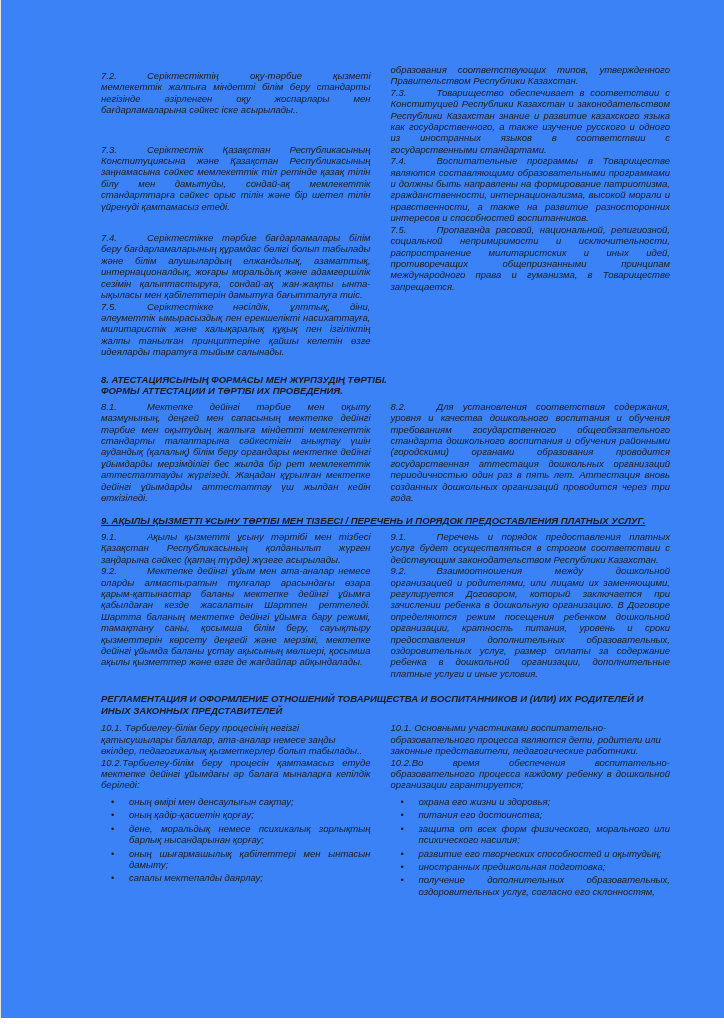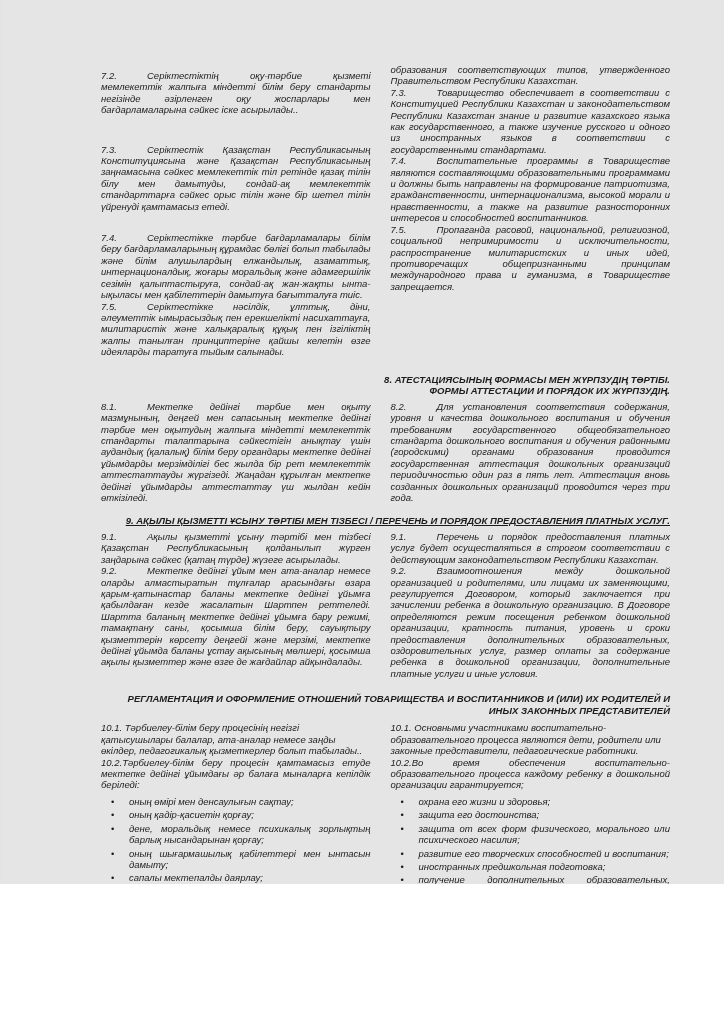--- a/index.html
+++ b/index.html
@@ -10,8 +10,8 @@
   .page {
     position: relative;
     width: 724px;
-    height: 884px;
-    background: #e5e5e5;
+    height: 1018px;
+    background: #3b82f6;
     box-sizing: border-box;
     padding: 64px 54px 0 100px;
     font-family: "Liberation Sans", sans-serif;

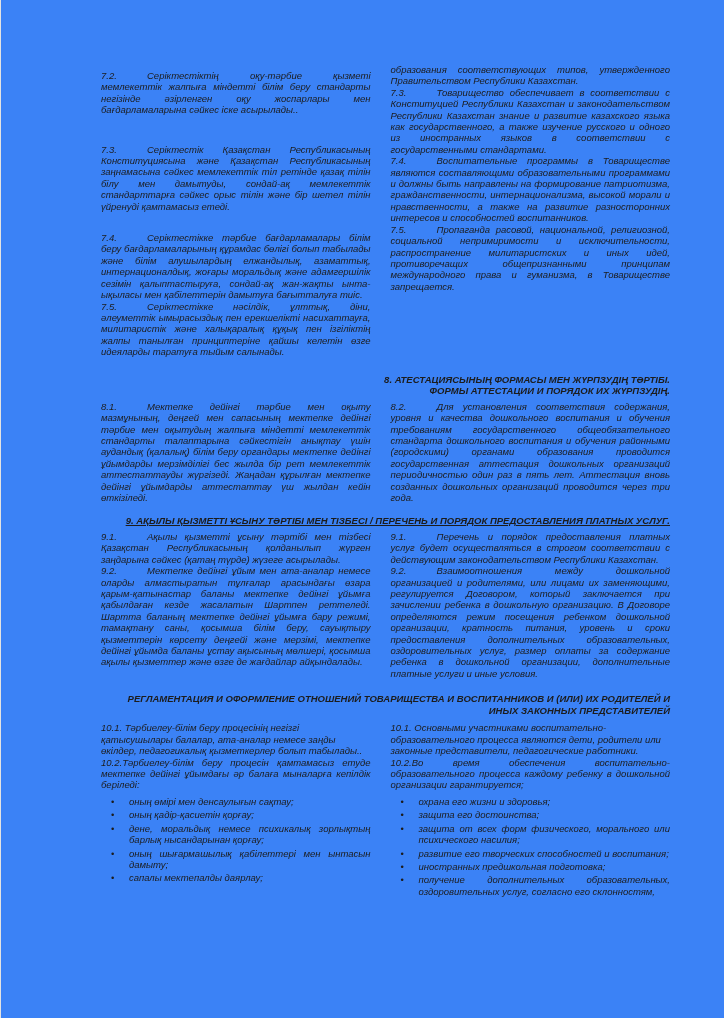--- a/index.html
+++ b/index.html
@@ -43,7 +43,7 @@
   .heading {
     font-weight: bold;
     font-style: italic;
-    text-align: right;
+    text-align: left;
     font-size: 9.5px;
     line-height: 11.6px;
     margin: 0;

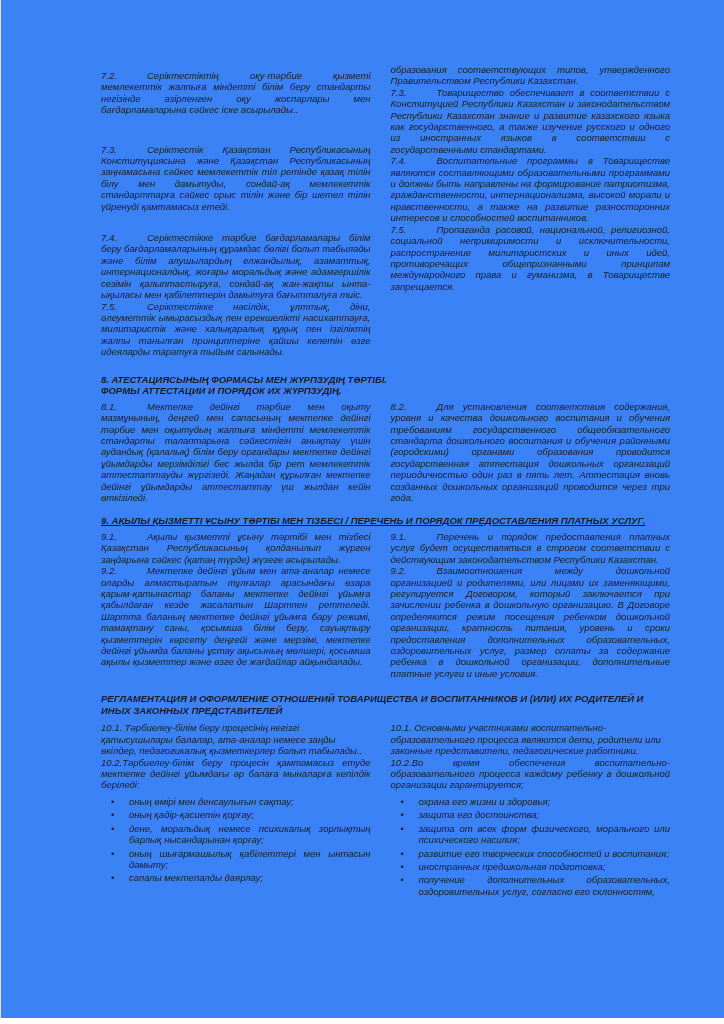--- a/index.html
+++ b/index.html
@@ -90,7 +90,7 @@
 
   <div class="heading heading-8">
     <div>8. АТЕСТАЦИЯСЫНЫҢ ФОРМАСЫ МЕН ЖҮРПЗУДІҢ ТӘРТІБІ.</div>
-    <div>ФОРМЫ АТТЕСТАЦИИ И ПОРЯДОК ИХ ЖҮРПЗУДІҢ.</div>
+    <div>ФОРМЫ АТТЕСТАЦИИ И ТӘРТІБІ ИХ ПРОВЕДЕНИЯ.</div>
   </div>
 
   <div class="cols">

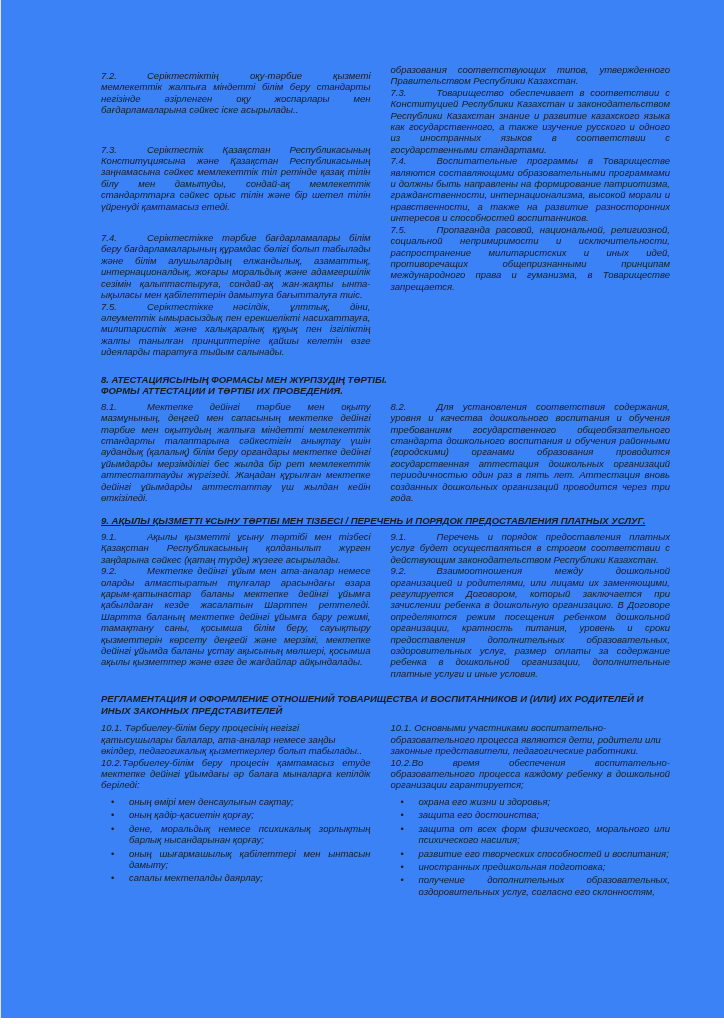--- a/index.html
+++ b/index.html
@@ -158,7 +158,7 @@
           </div>
         <div class="bullet">
             <span class="dot">•</span>
-            <span class="btext">защита его достоинства;</span>
+            <span class="btext">питания его достоинства;</span>
           </div>
         <div class="bullet">
             <span class="dot">•</span>

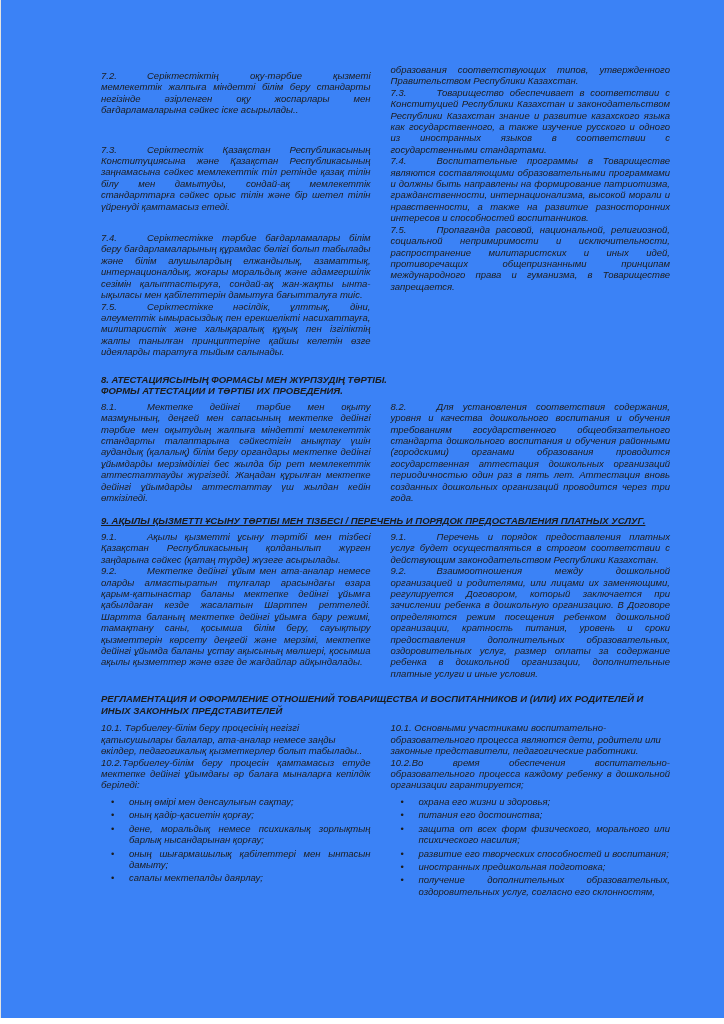--- a/index.html
+++ b/index.html
@@ -166,7 +166,7 @@
           </div>
         <div class="bullet">
             <span class="dot">•</span>
-            <span class="btext">развитие его творческих способностей и воспитания;</span>
+            <span class="btext">развитие его творческих способностей и оқытудың;</span>
           </div>
         <div class="bullet">
             <span class="dot">•</span>

